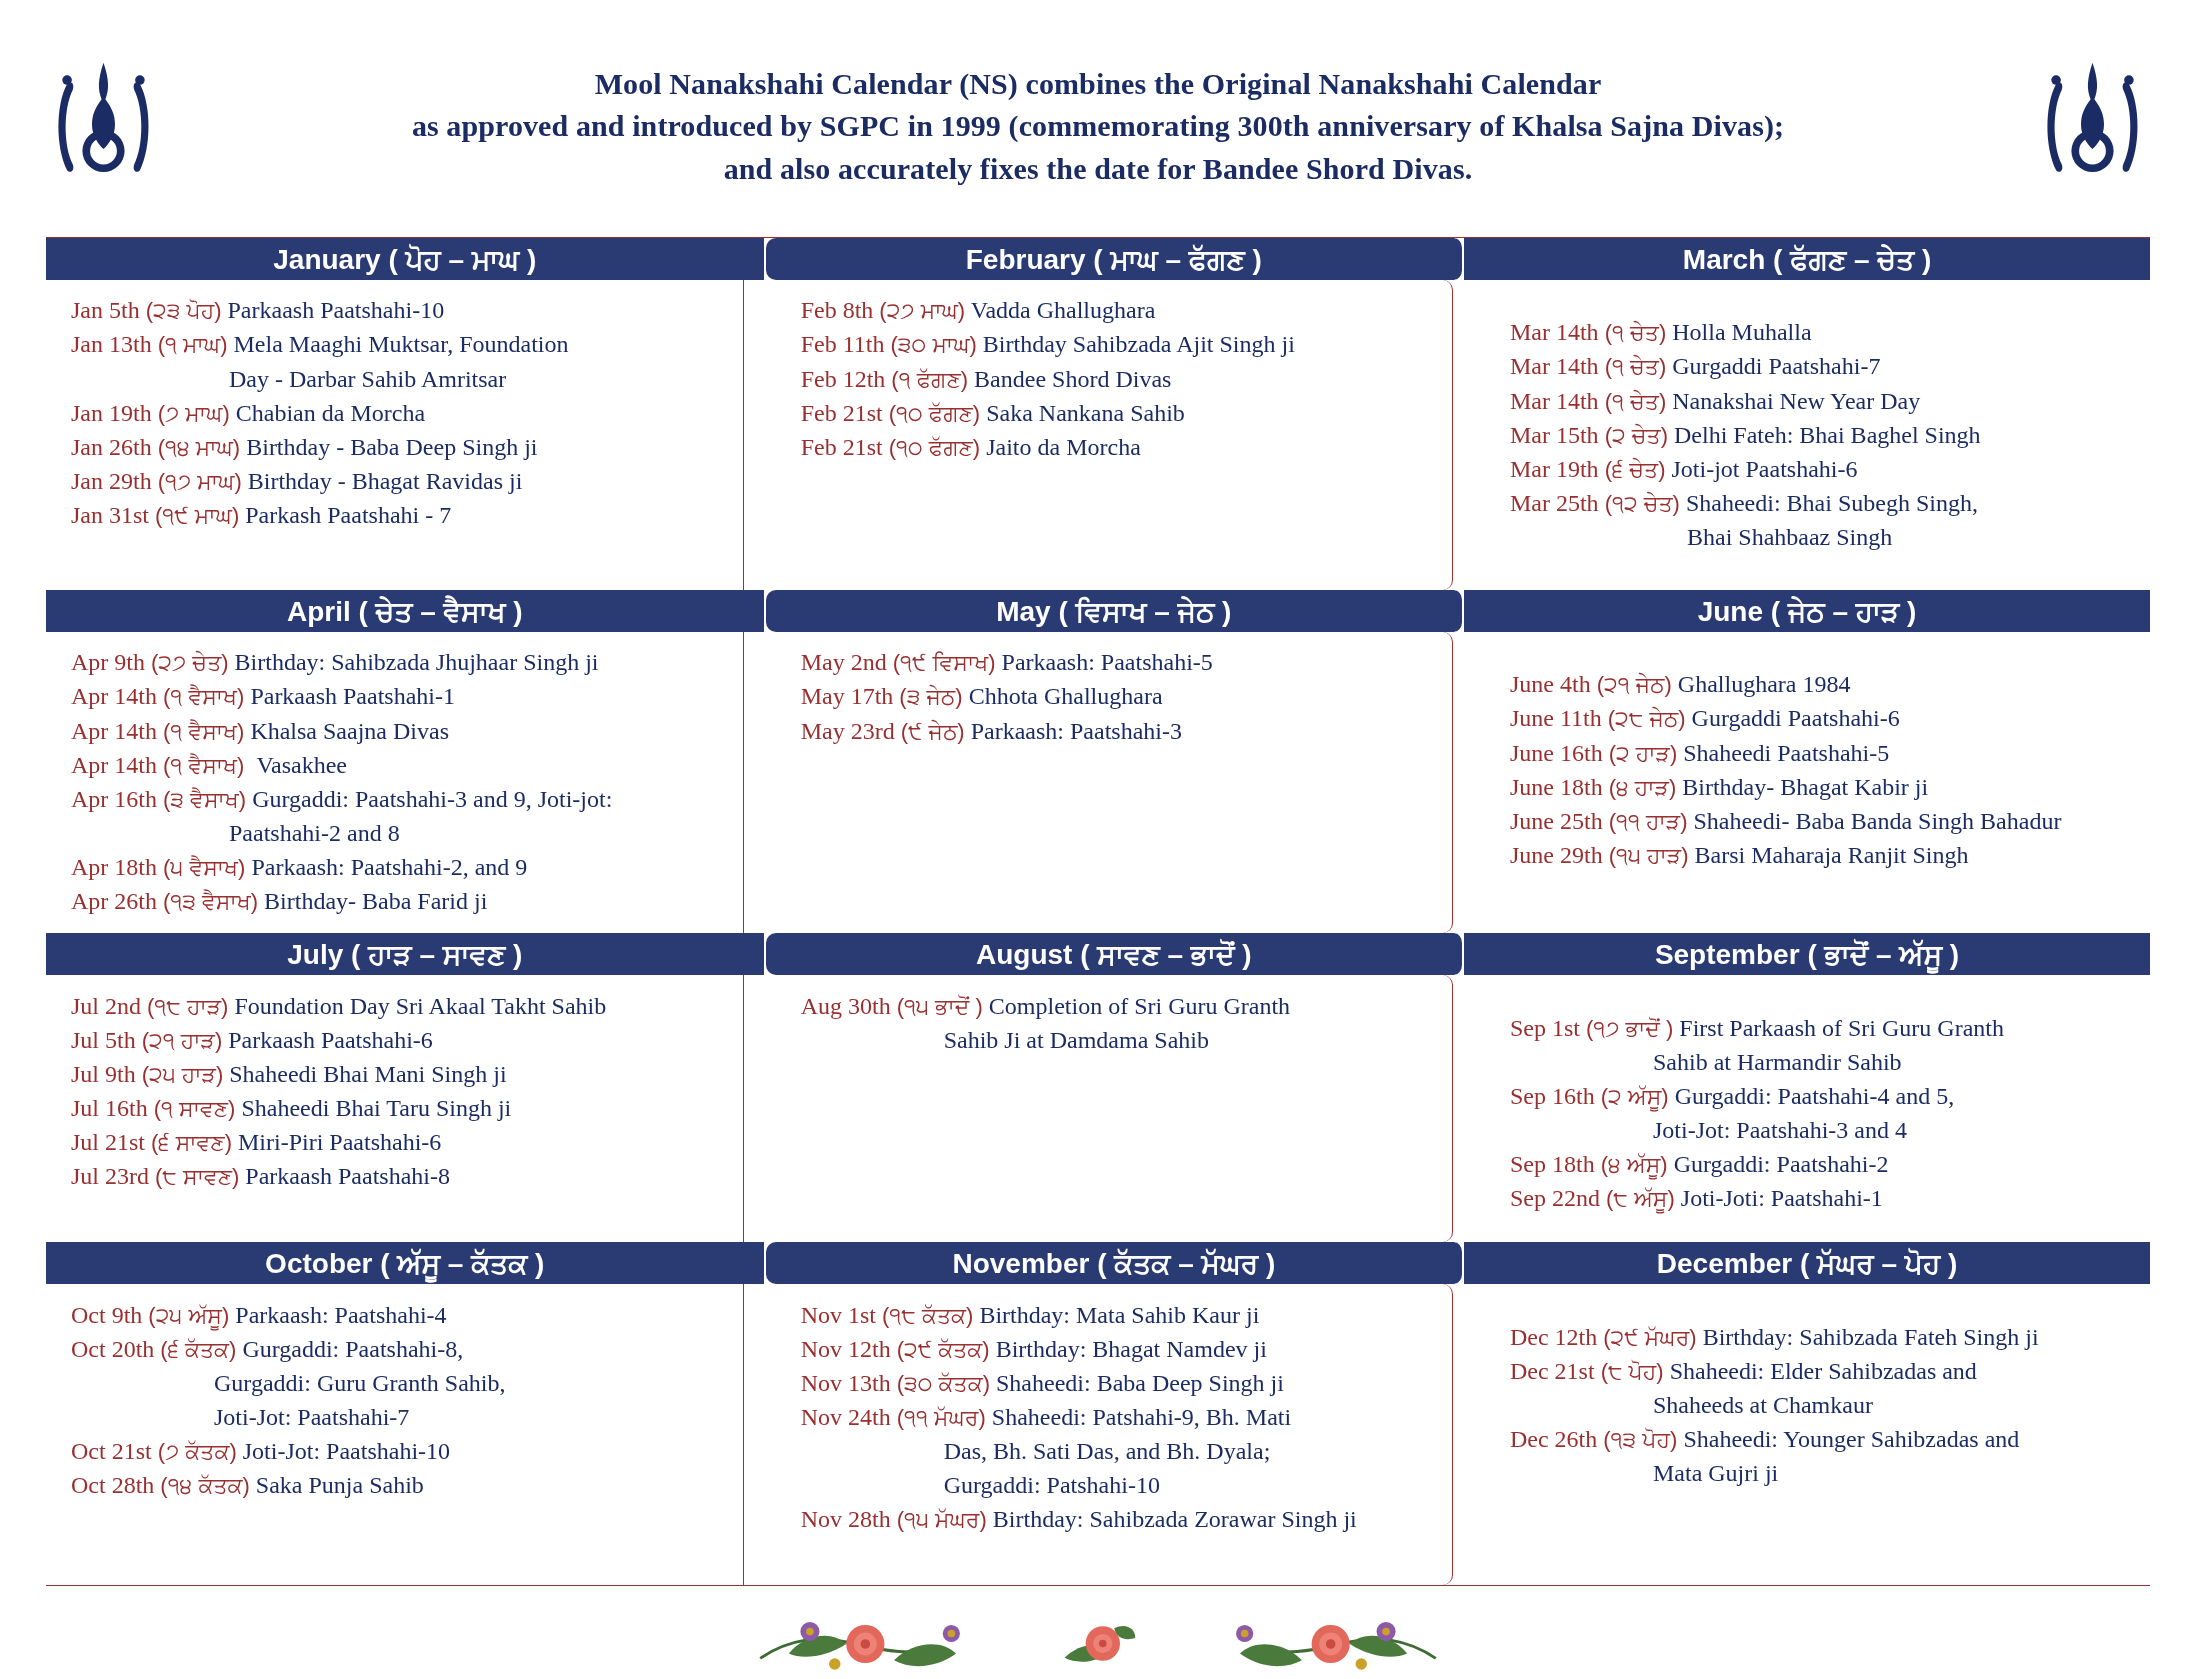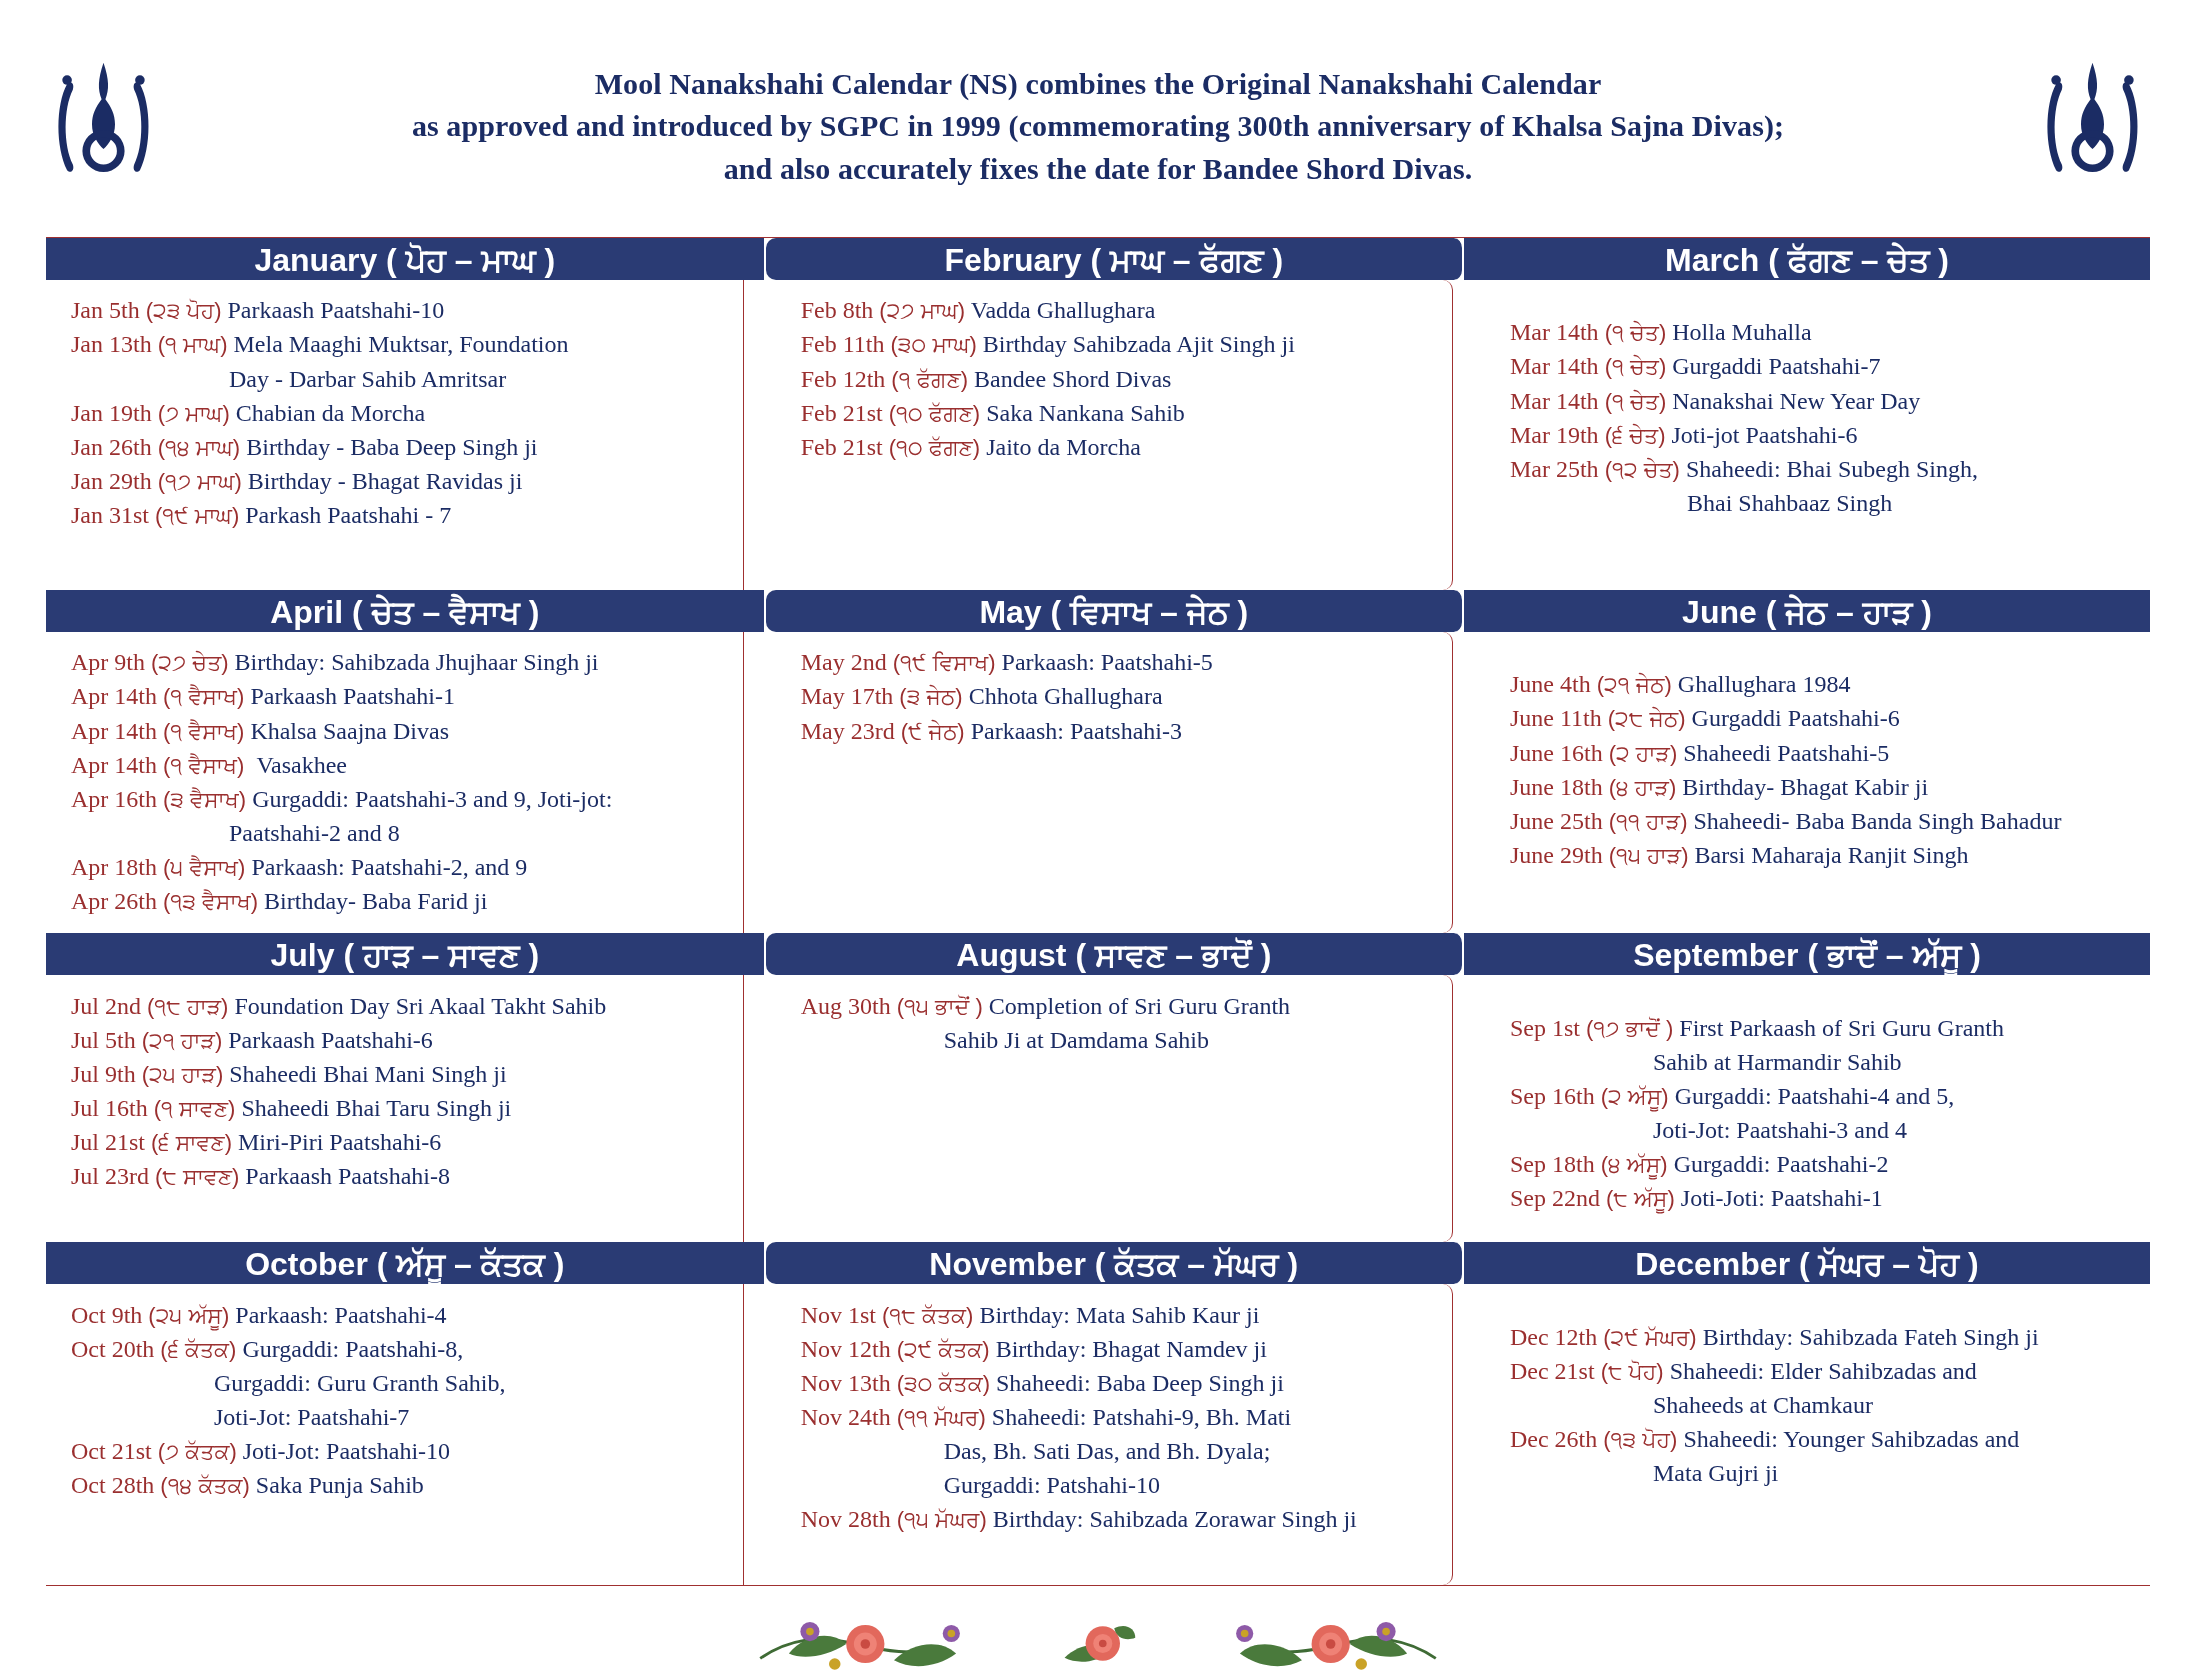--- a/index.html
+++ b/index.html
@@ -70,7 +70,7 @@
     text-align: center;
     font-family: "Liberation Sans", sans-serif;
     font-weight: bold;
-    font-size: 32px;
+    font-size: 28px;
     line-height: 44px;
     height: 42px;
     box-sizing: border-box;

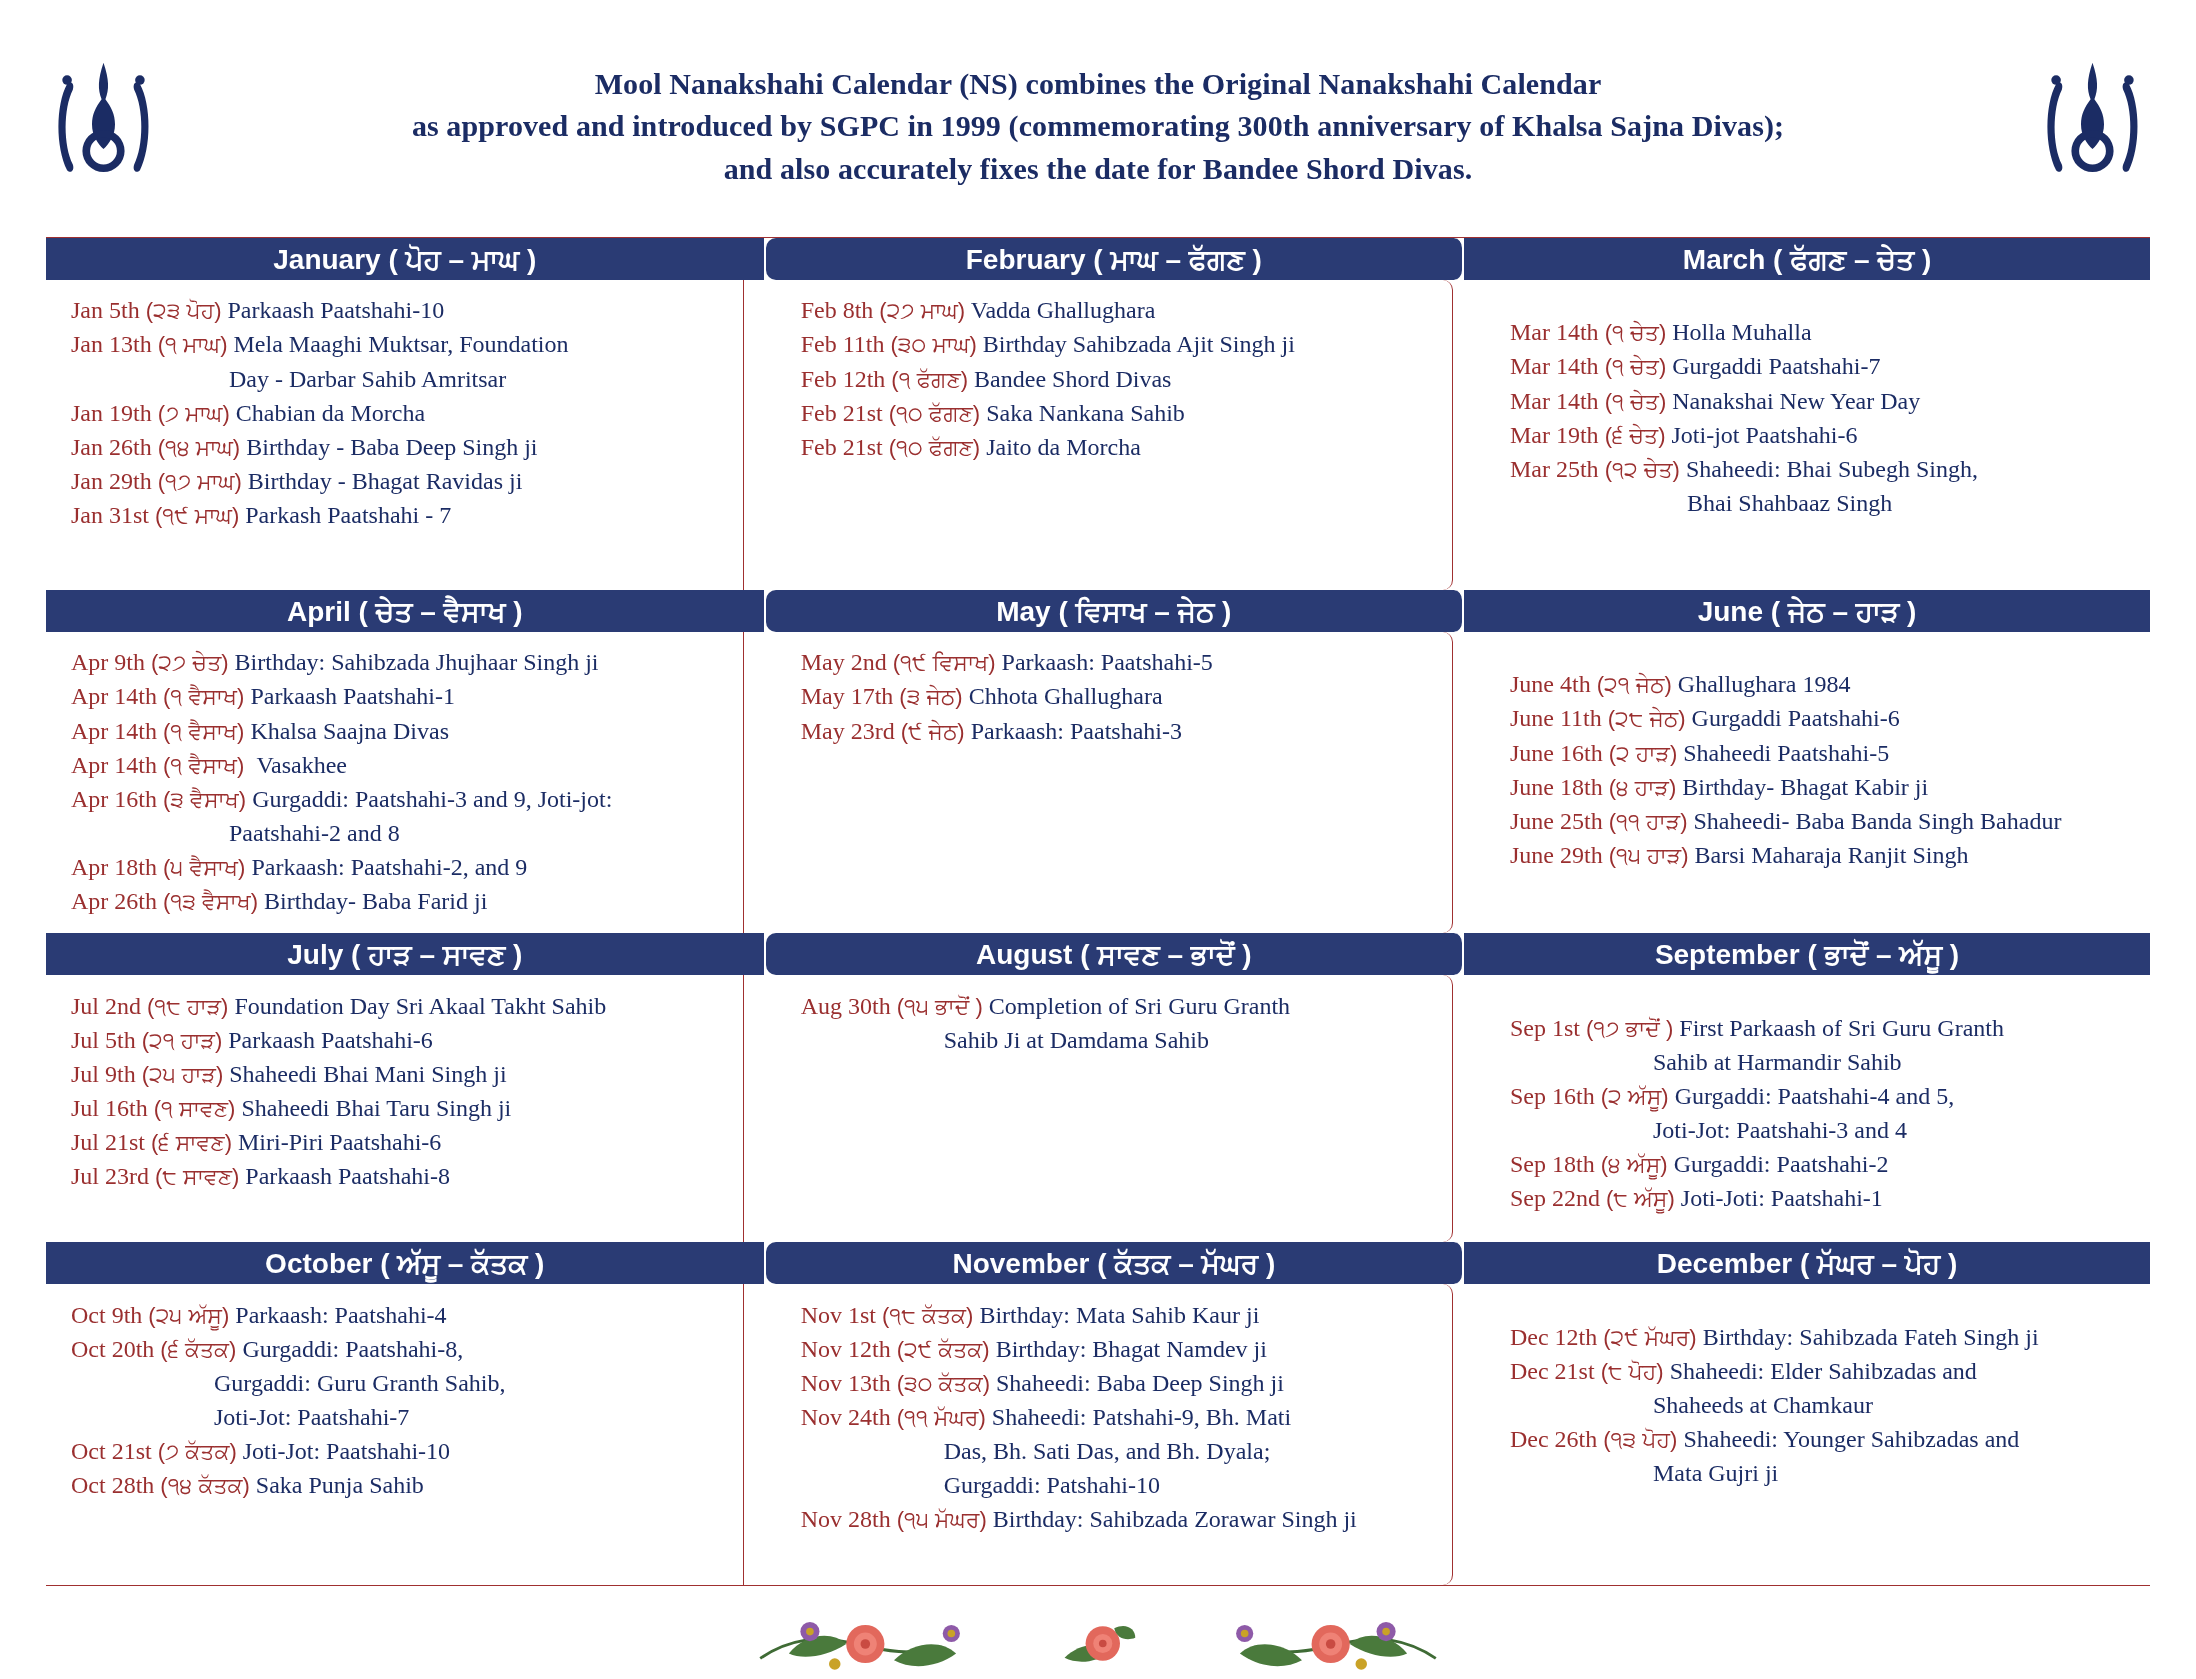--- a/index.html
+++ b/index.html
@@ -205,6 +205,7 @@
         <div class="ev"><span class="date">Mar 14th</span> <span class="pj">(੧ ਚੇਤ)</span> <span class="txt">Holla Muhalla</span></div>
         <div class="ev"><span class="date">Mar 14th</span> <span class="pj">(੧ ਚੇਤ)</span> <span class="txt">Gurgaddi Paatshahi-7</span></div>
         <div class="ev"><span class="date">Mar 14th</span> <span class="pj">(੧ ਚੇਤ)</span> <span class="txt">Nanakshai New Year Day</span></div>
+        <div class="ev"><span class="date">Mar 15th</span> <span class="pj">(੨ ਚੇਤ)</span> <span class="txt">Delhi Fateh: Bhai Baghel Singh</span></div>
         <div class="ev"><span class="date">Mar 19th</span> <span class="pj">(੬ ਚੇਤ)</span> <span class="txt">Joti-jot Paatshahi-6</span></div>
         <div class="ev"><span class="date">Mar 25th</span> <span class="pj">(੧੨ ਚੇਤ)</span> <span class="txt">Shaheedi: Bhai Subegh Singh,</span></div>
         <div class="ev pad-l5"><span class="txt">Bhai Shahbaaz Singh</span></div>

